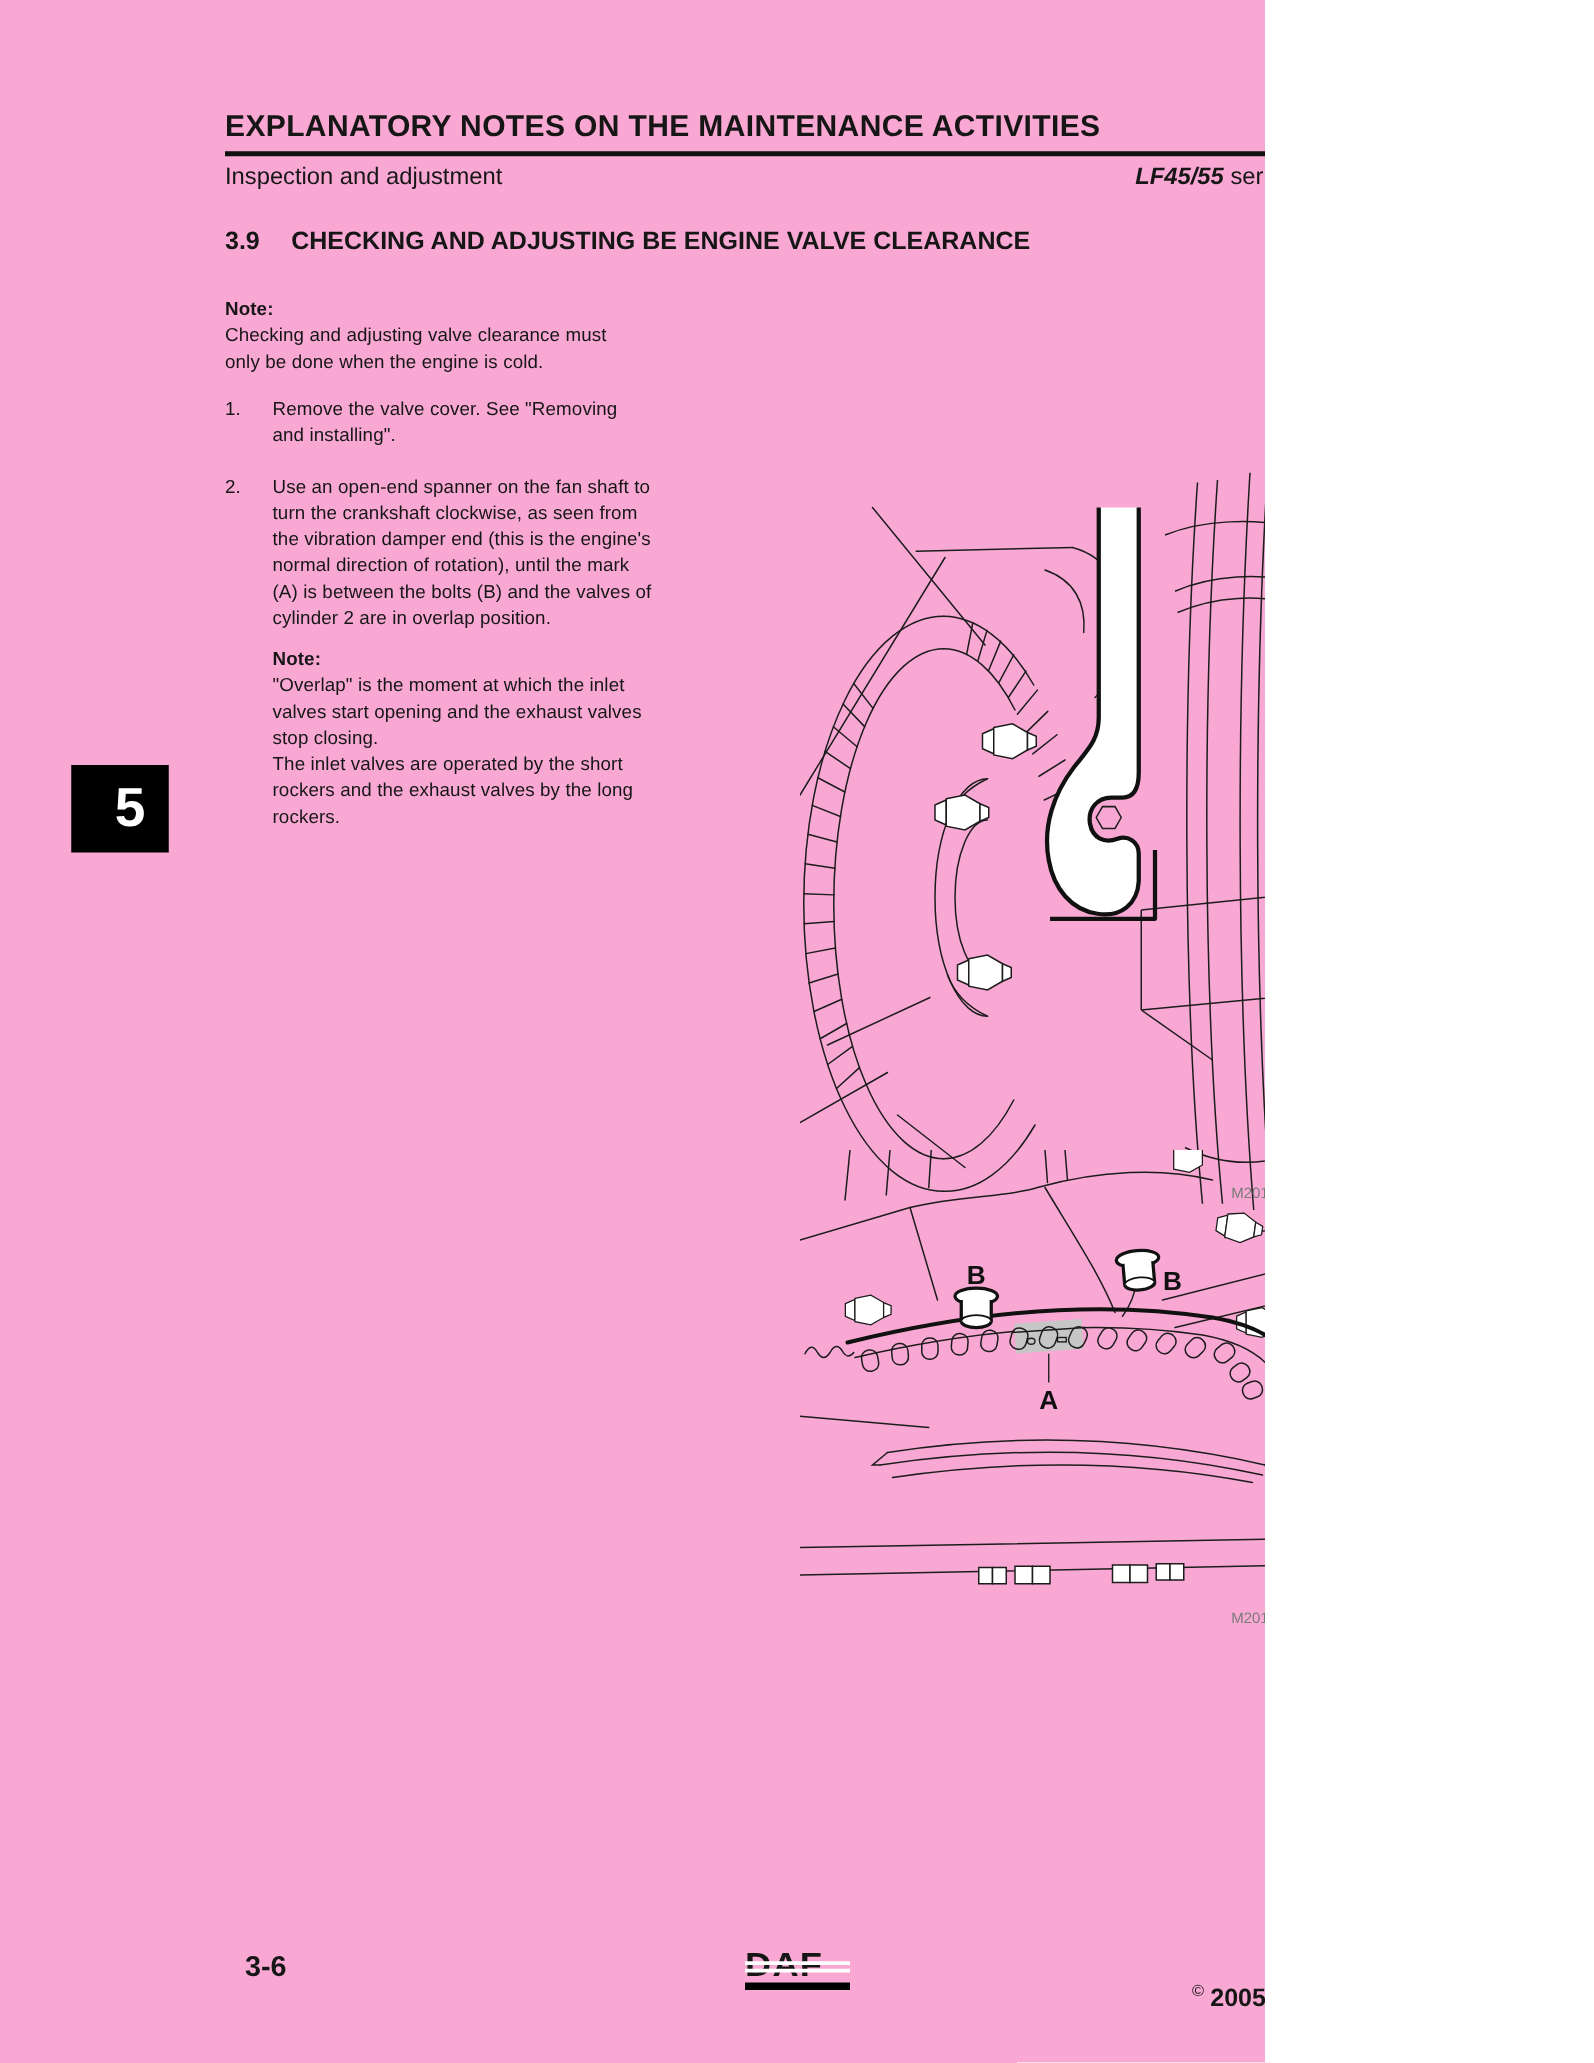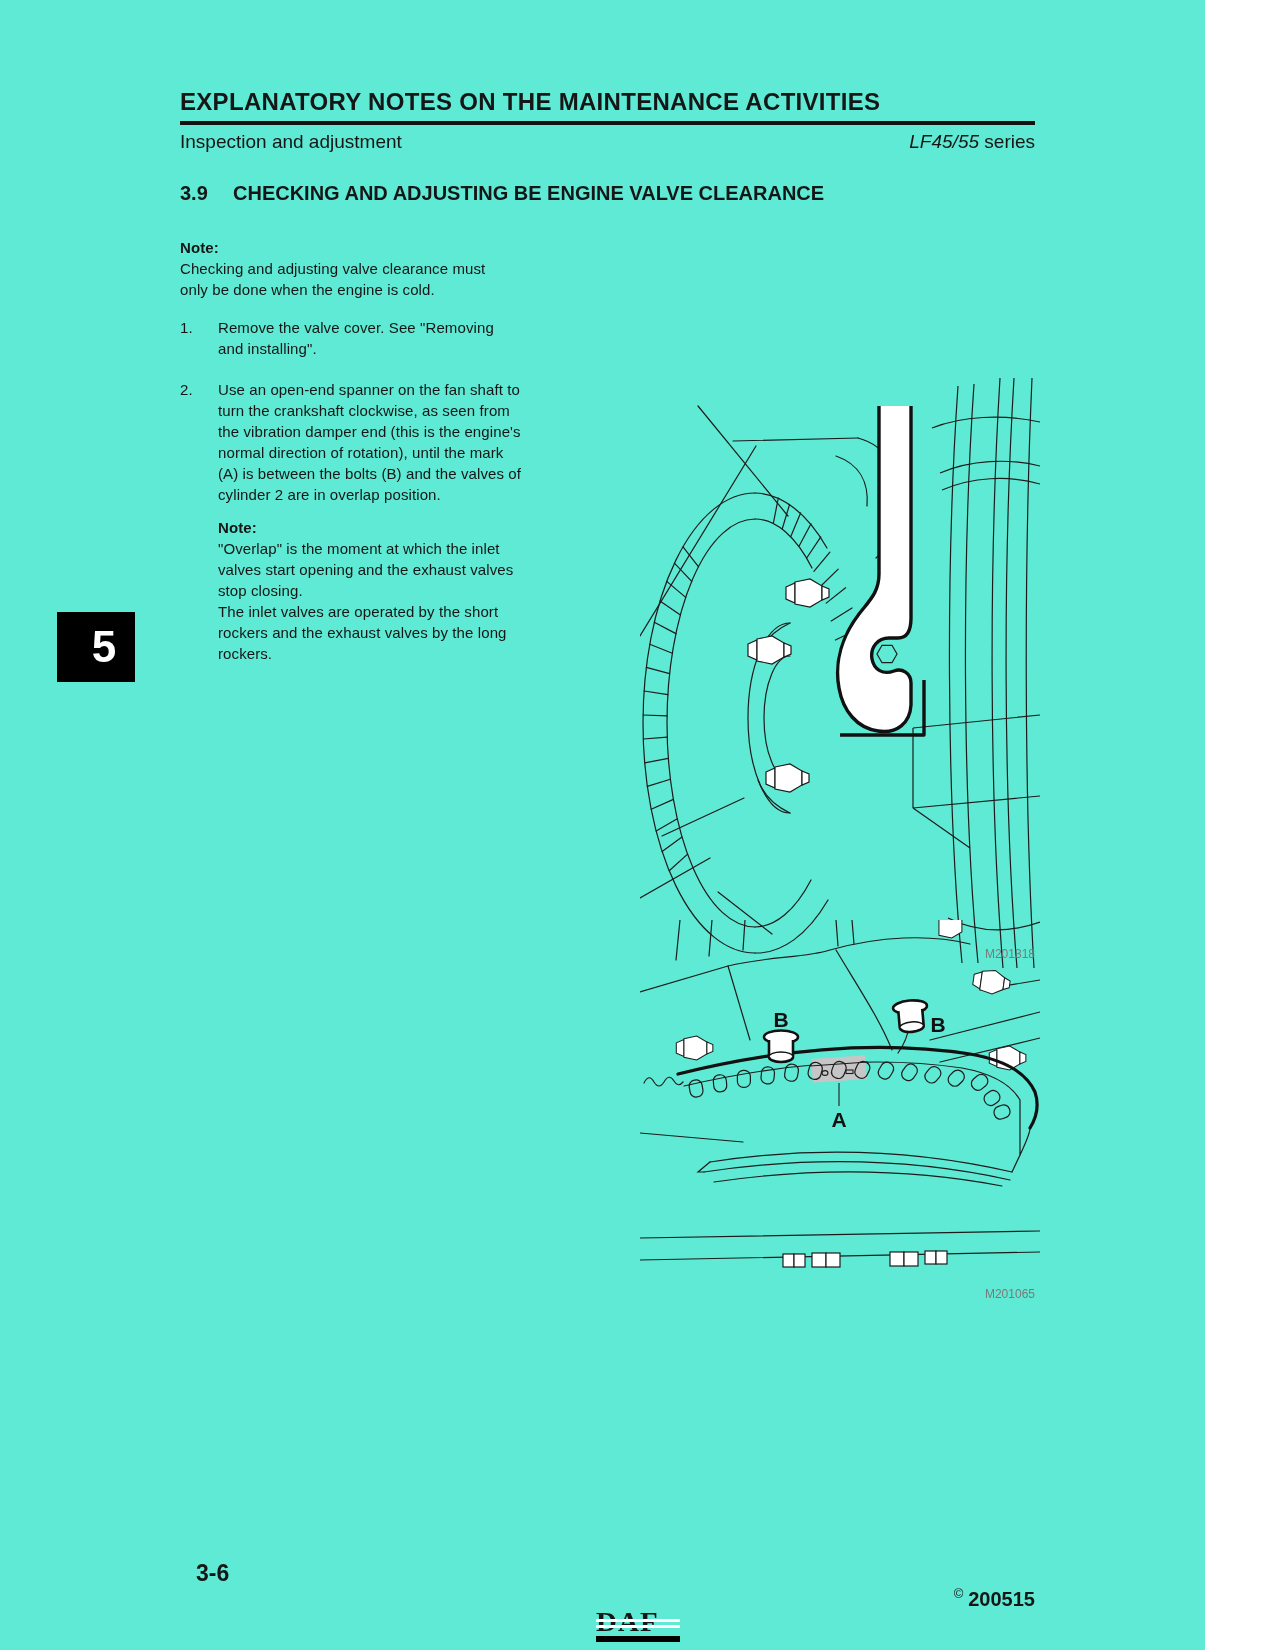--- a/index.html
+++ b/index.html
@@ -4,7 +4,7 @@
 <style>
   html,body { margin:0; padding:0; background:#ffffff; }
   .page {
-    position:relative; width:1205px; height:1650px; background:#5eead4;
+    position:relative; width:1012px; height:1650px; background:#f9a8d4;
     font-family:"Liberation Sans", sans-serif; color:#161616; overflow:hidden;
   }
   .abs { position:absolute; }

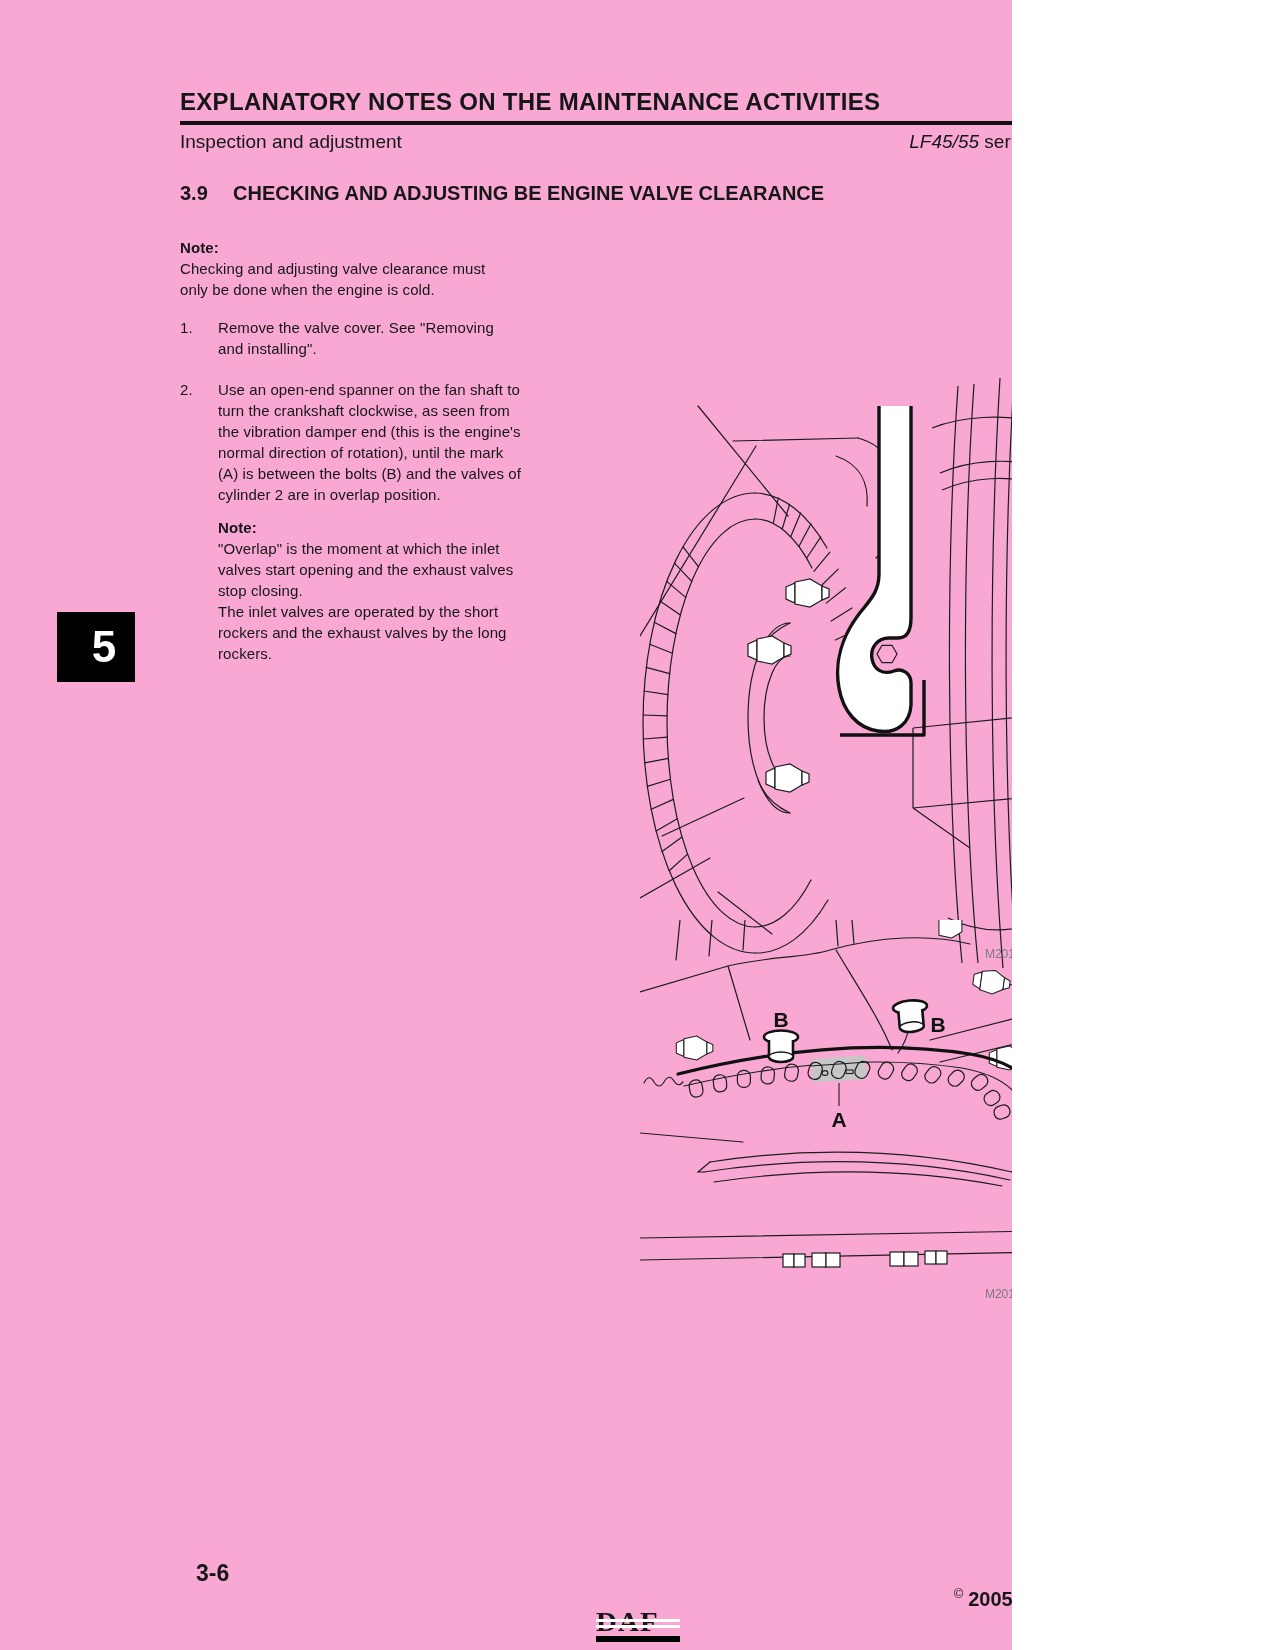--- a/index.html
+++ b/index.html
@@ -11,7 +11,7 @@
   .title { left:180px; top:88px; font-size:24px; font-weight:bold; letter-spacing:0.3px; white-space:nowrap; }
   .rule { left:180px; top:121px; width:855px; height:4px; background:#111; }
   .subrow { left:180px; top:131px; width:855px; display:flex; justify-content:space-between; font-size:19px; }
-  .series-model { font-weight:normal; font-style:italic; }
+  .series-model { font-weight:bold; font-style:italic; }
   .sec-heading { left:180px; top:182px; font-size:20px; font-weight:bold; white-space:nowrap; }
   .sec-num { display:inline-block; width:53px; }
   .body-block { width:436px; font-size:15px; line-height:21px; letter-spacing:0.1px; }

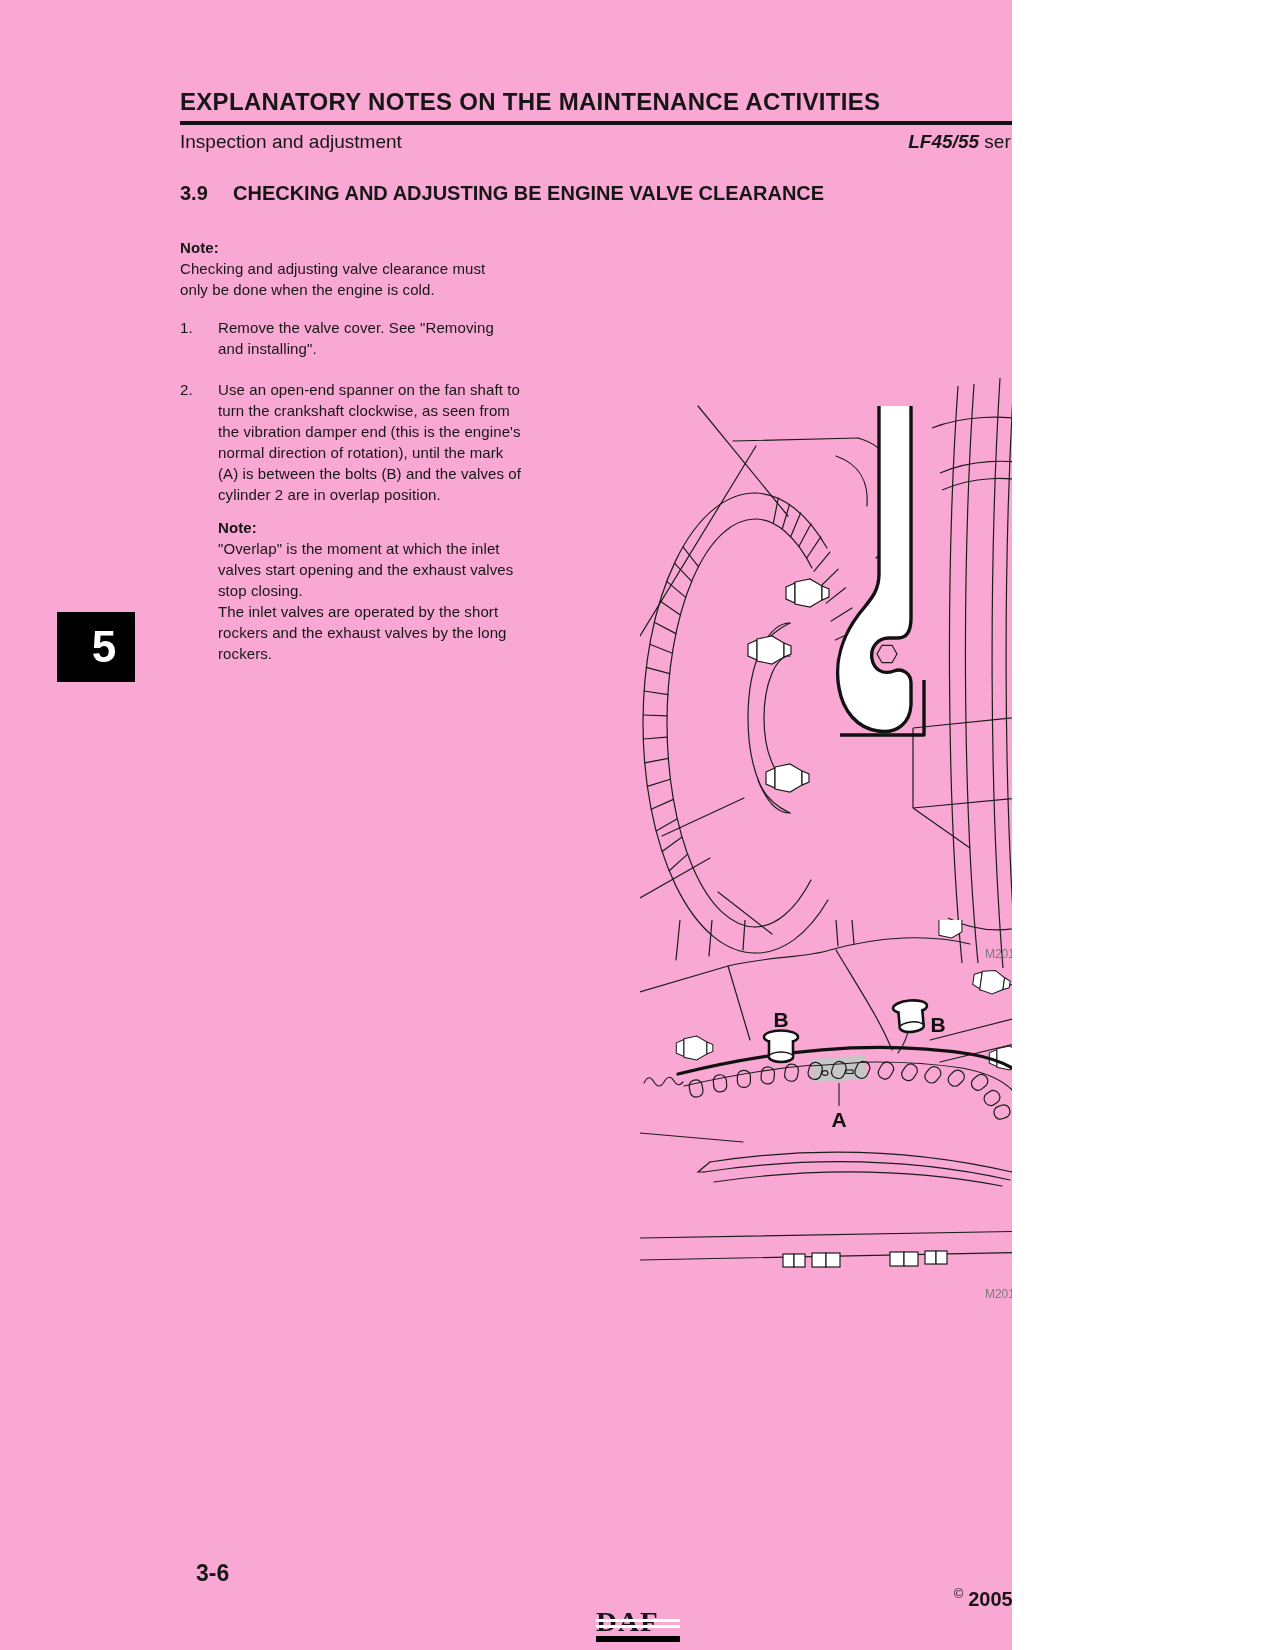--- a/index.html
+++ b/index.html
@@ -33,7 +33,7 @@
   .fig-code { font-size:12px; fill:#7a7a7a; }
   .fig-label { font-size:21px; font-weight:bold; fill:#111; }
   .footer-page { left:196px; top:1560px; font-size:23px; font-weight:bold; }
-  .daf { left:596px; top:1612px; width:84px; height:32px;font-family:Liberation Serif, serif; }
+  .daf { left:596px; top:1562px; width:84px; height:32px; }
   .daf-letters { display:block; font-size:29px; font-weight:800; letter-spacing:1px; line-height:23px; transform:scaleY(0.92); transform-origin:top left; }
   .stripe { position:absolute; left:0; width:100%; height:2.5px; background:#fff; }
   .stripe.s1 { top:7px; } .stripe.s2 { top:13px; }

